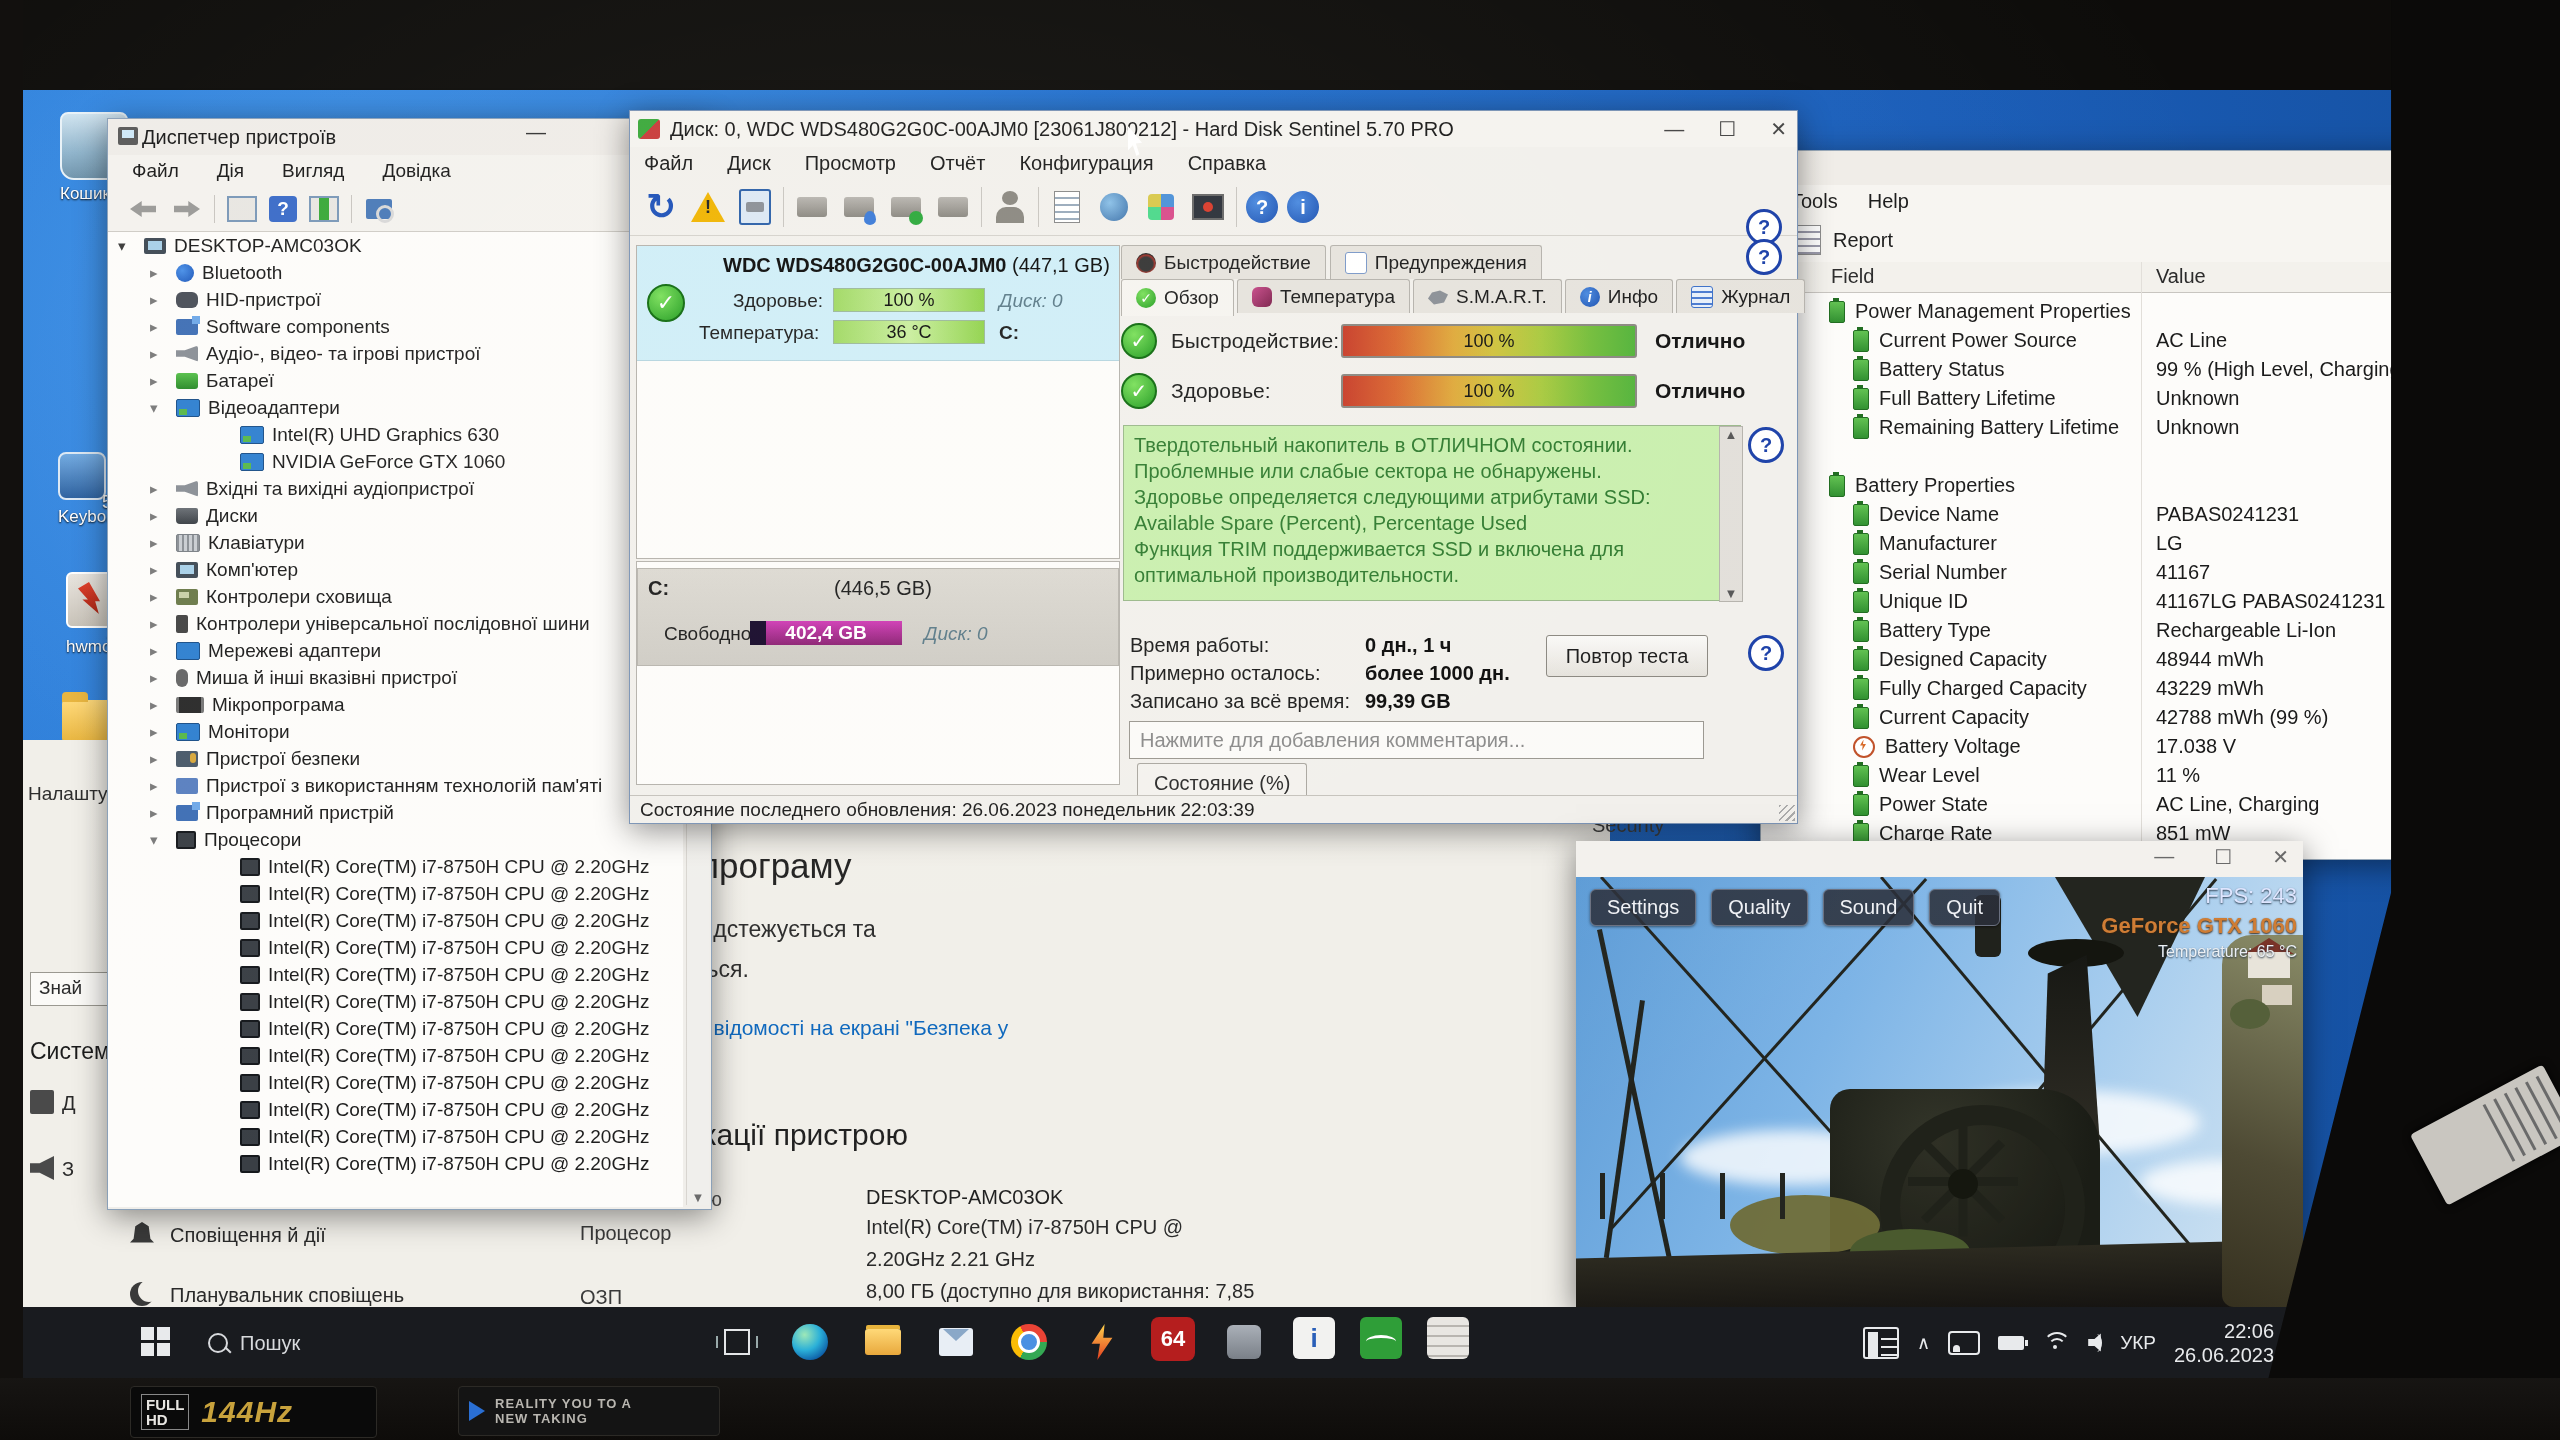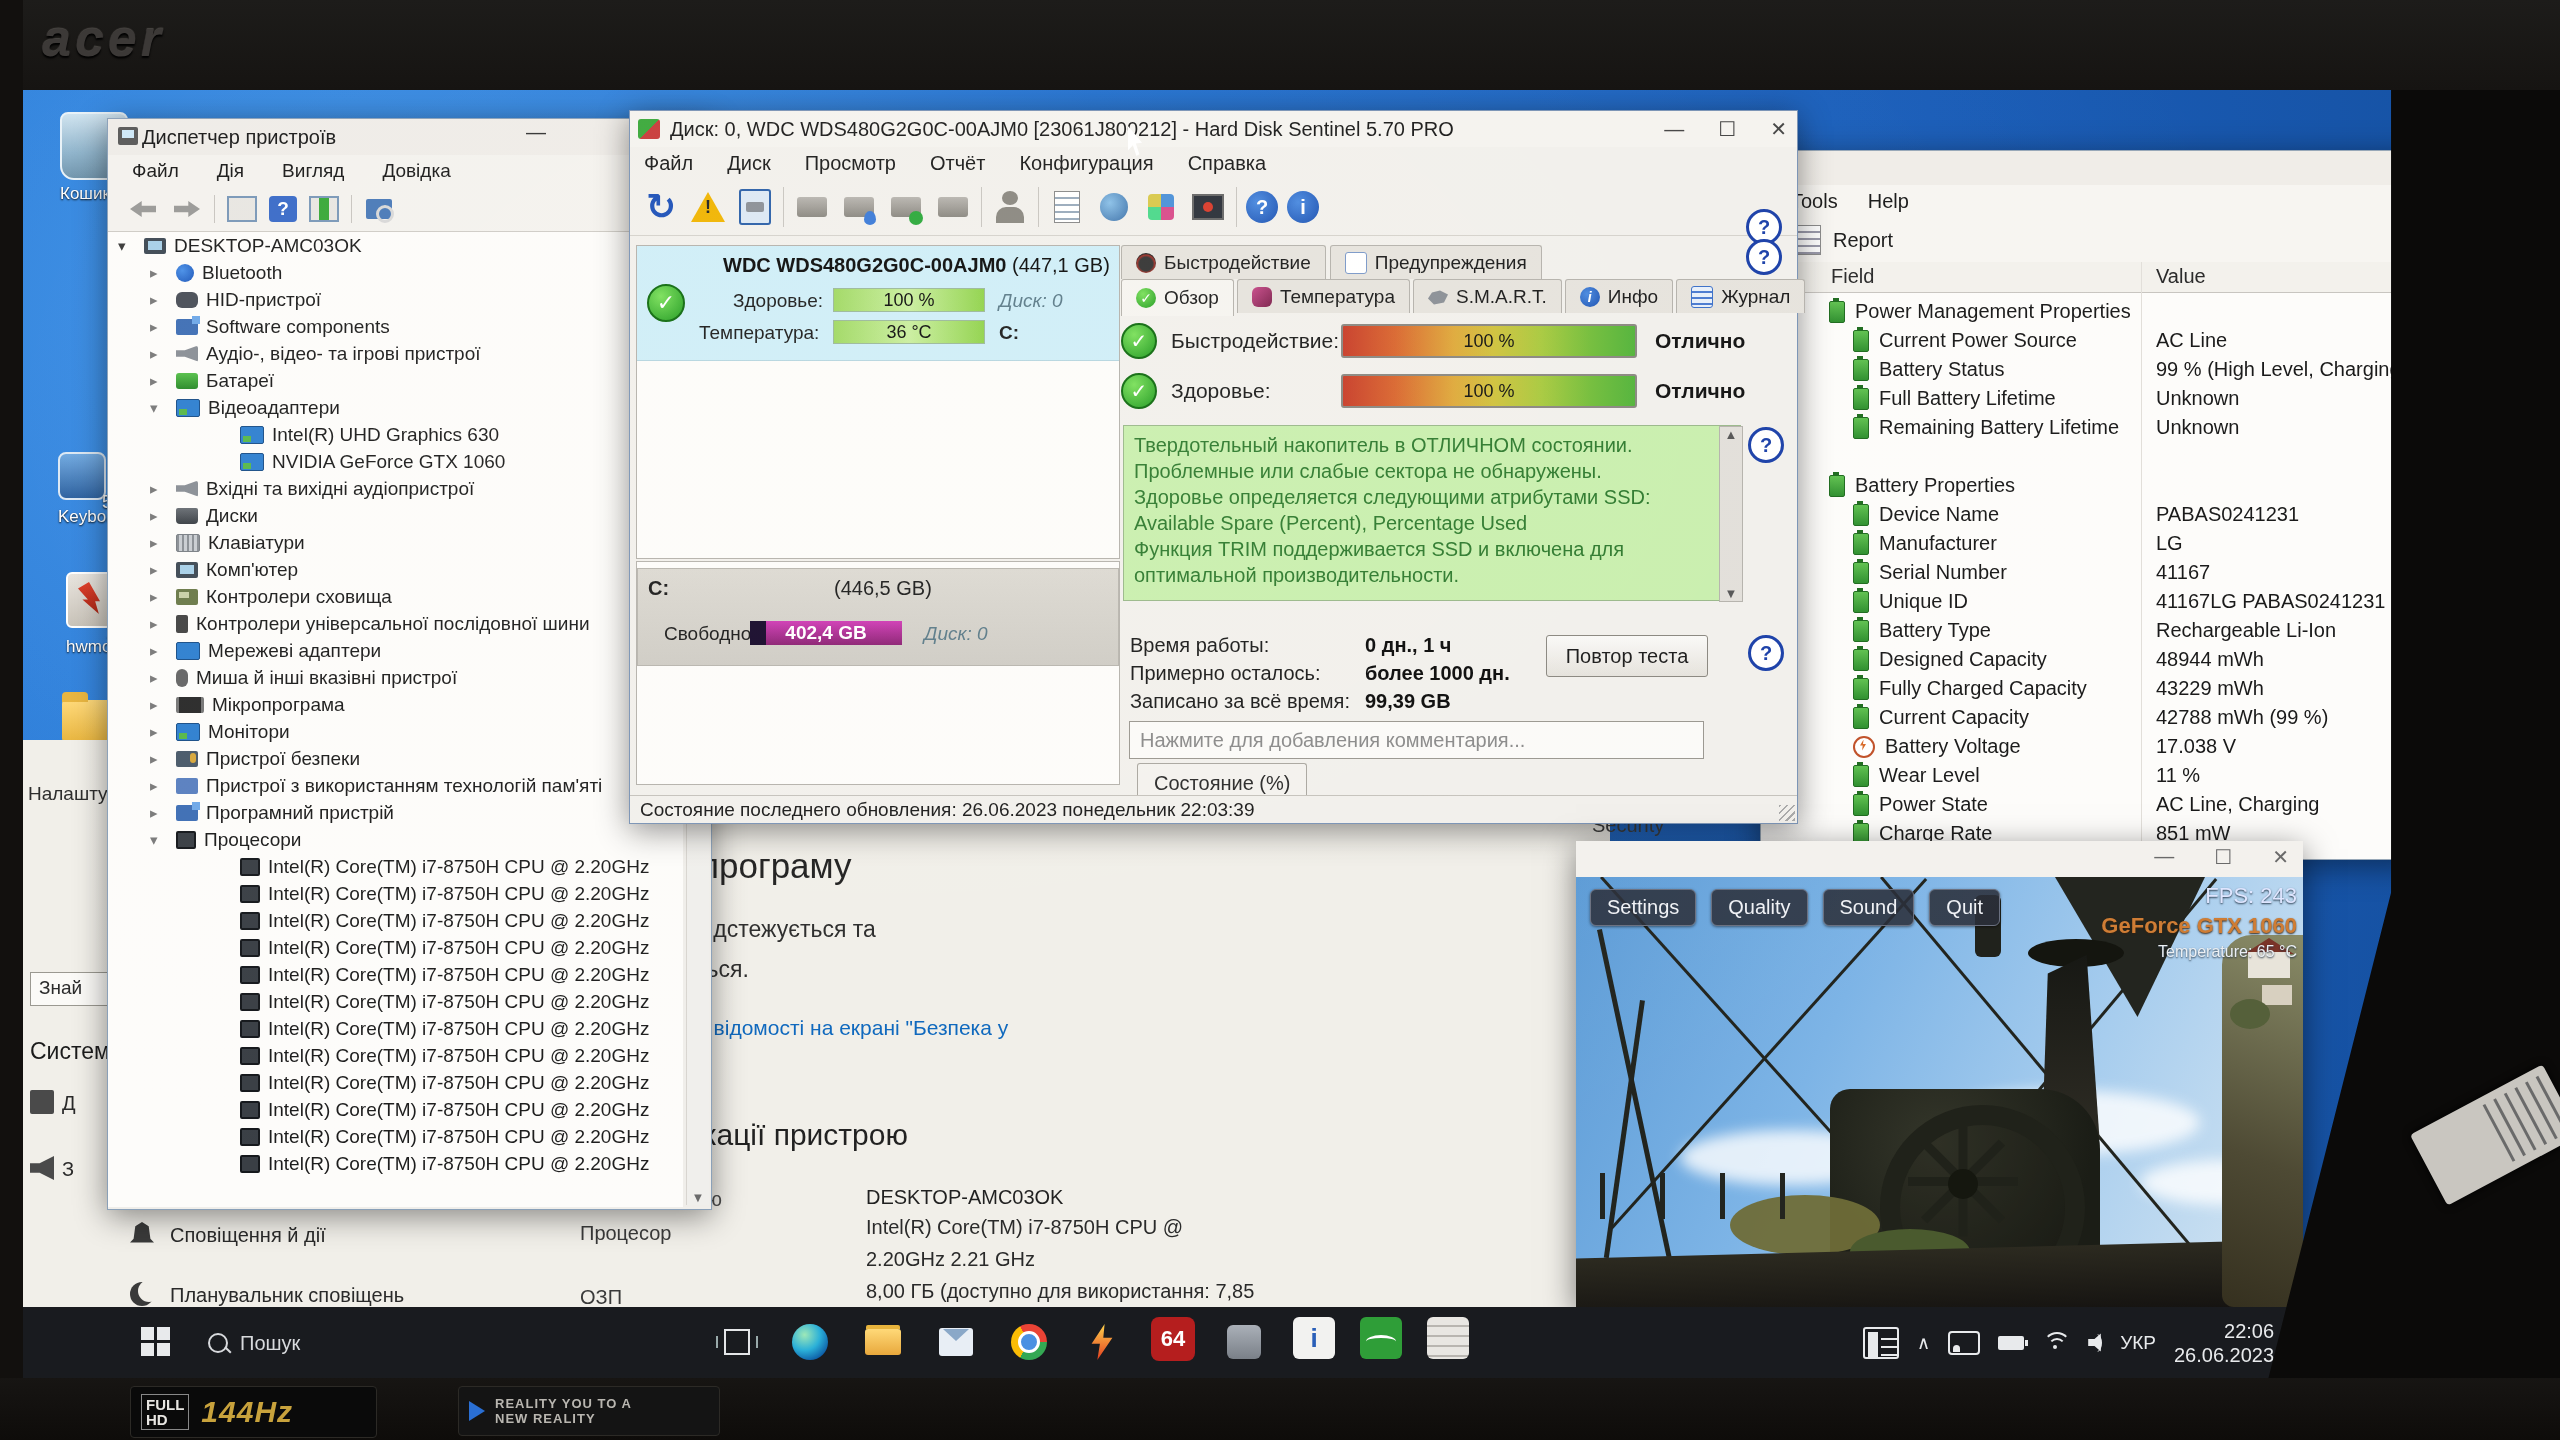--- a/index.html
+++ b/index.html
@@ -970,9 +970,6 @@
 
   <div class="glare"></div>
   <div class="wedge"></div>
-  <div class="bezel-top">
-    <span class="acer-logo">acer</span>
-  </div>
   <div class="bezel-left"></div>
   <div class="bezel-bottom"></div>
   <div class="sticker-hd">

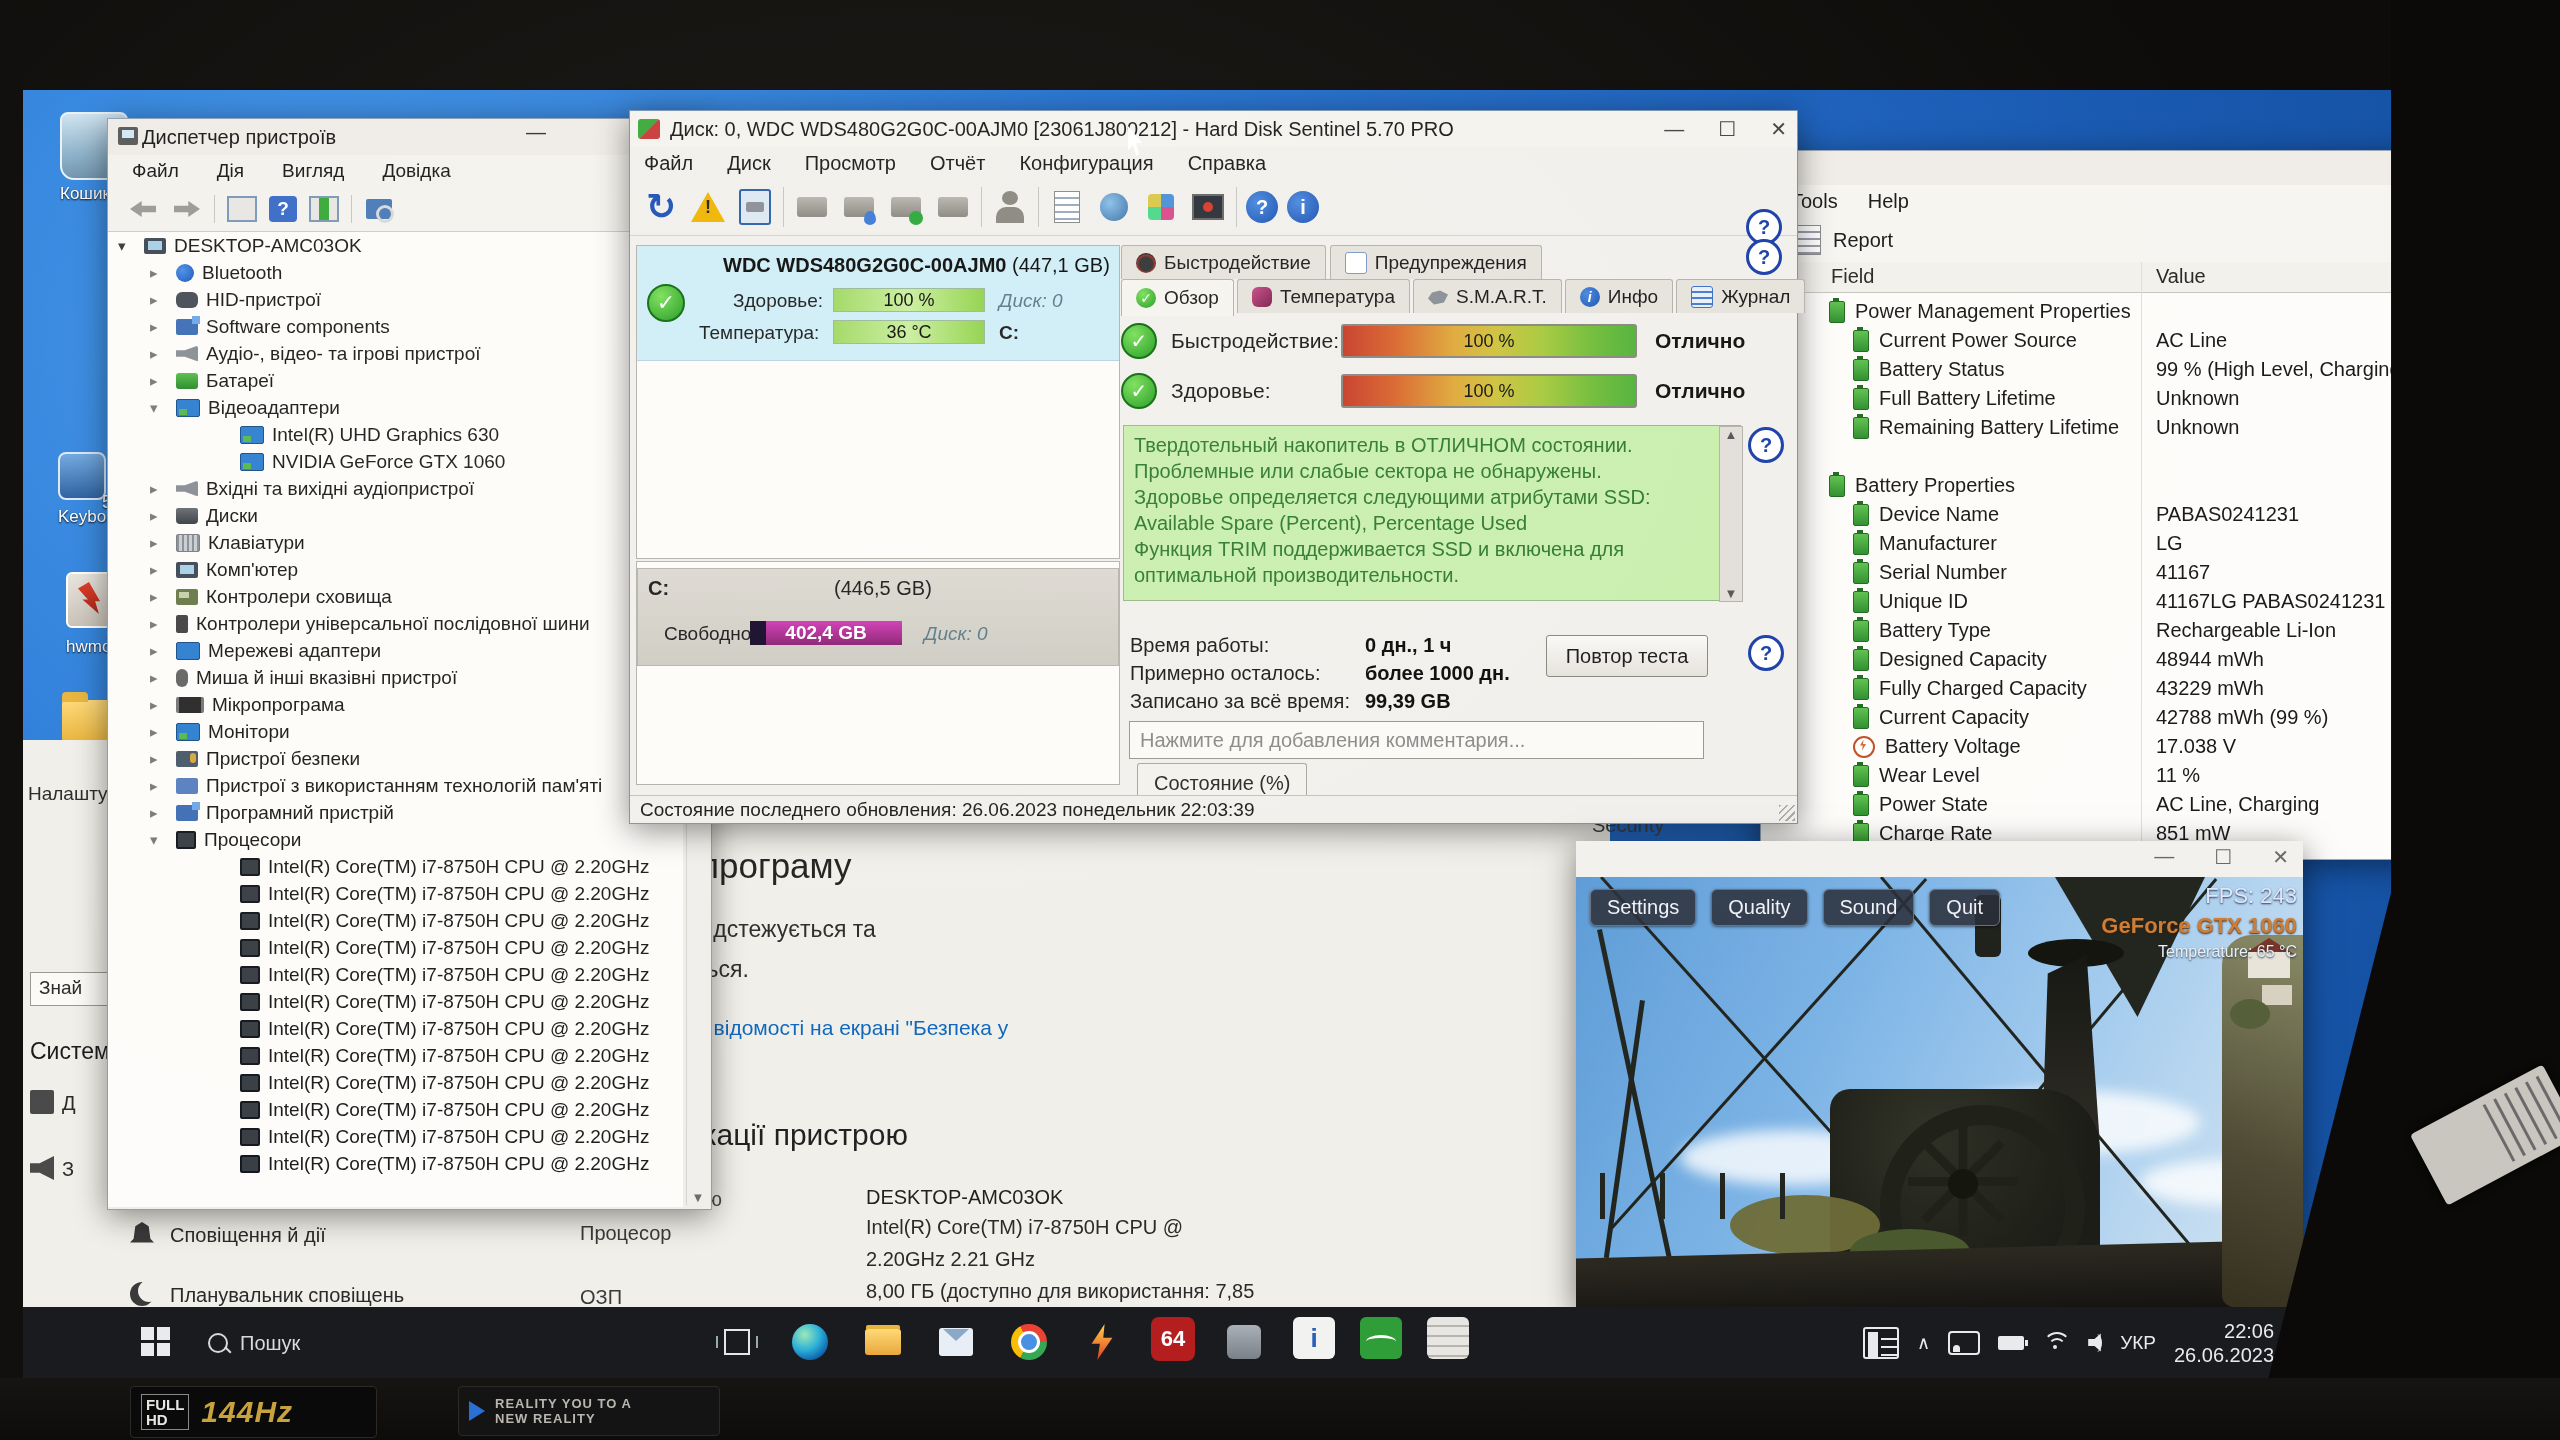--- a/index.html
+++ b/index.html
@@ -978,7 +978,7 @@
   </div>
   <div class="sticker-re">
     <i class="tri"></i>
-    <span class="tx"><span>REALITY YOU TO A</span><br><span>NEW REALITY</span></span>
+    <span class="tx"><span>REALITY YOU TO A</span><br><span>NEW TAKING</span></span>
   </div>
   <div class="kb-sticker">
       <i></i>

